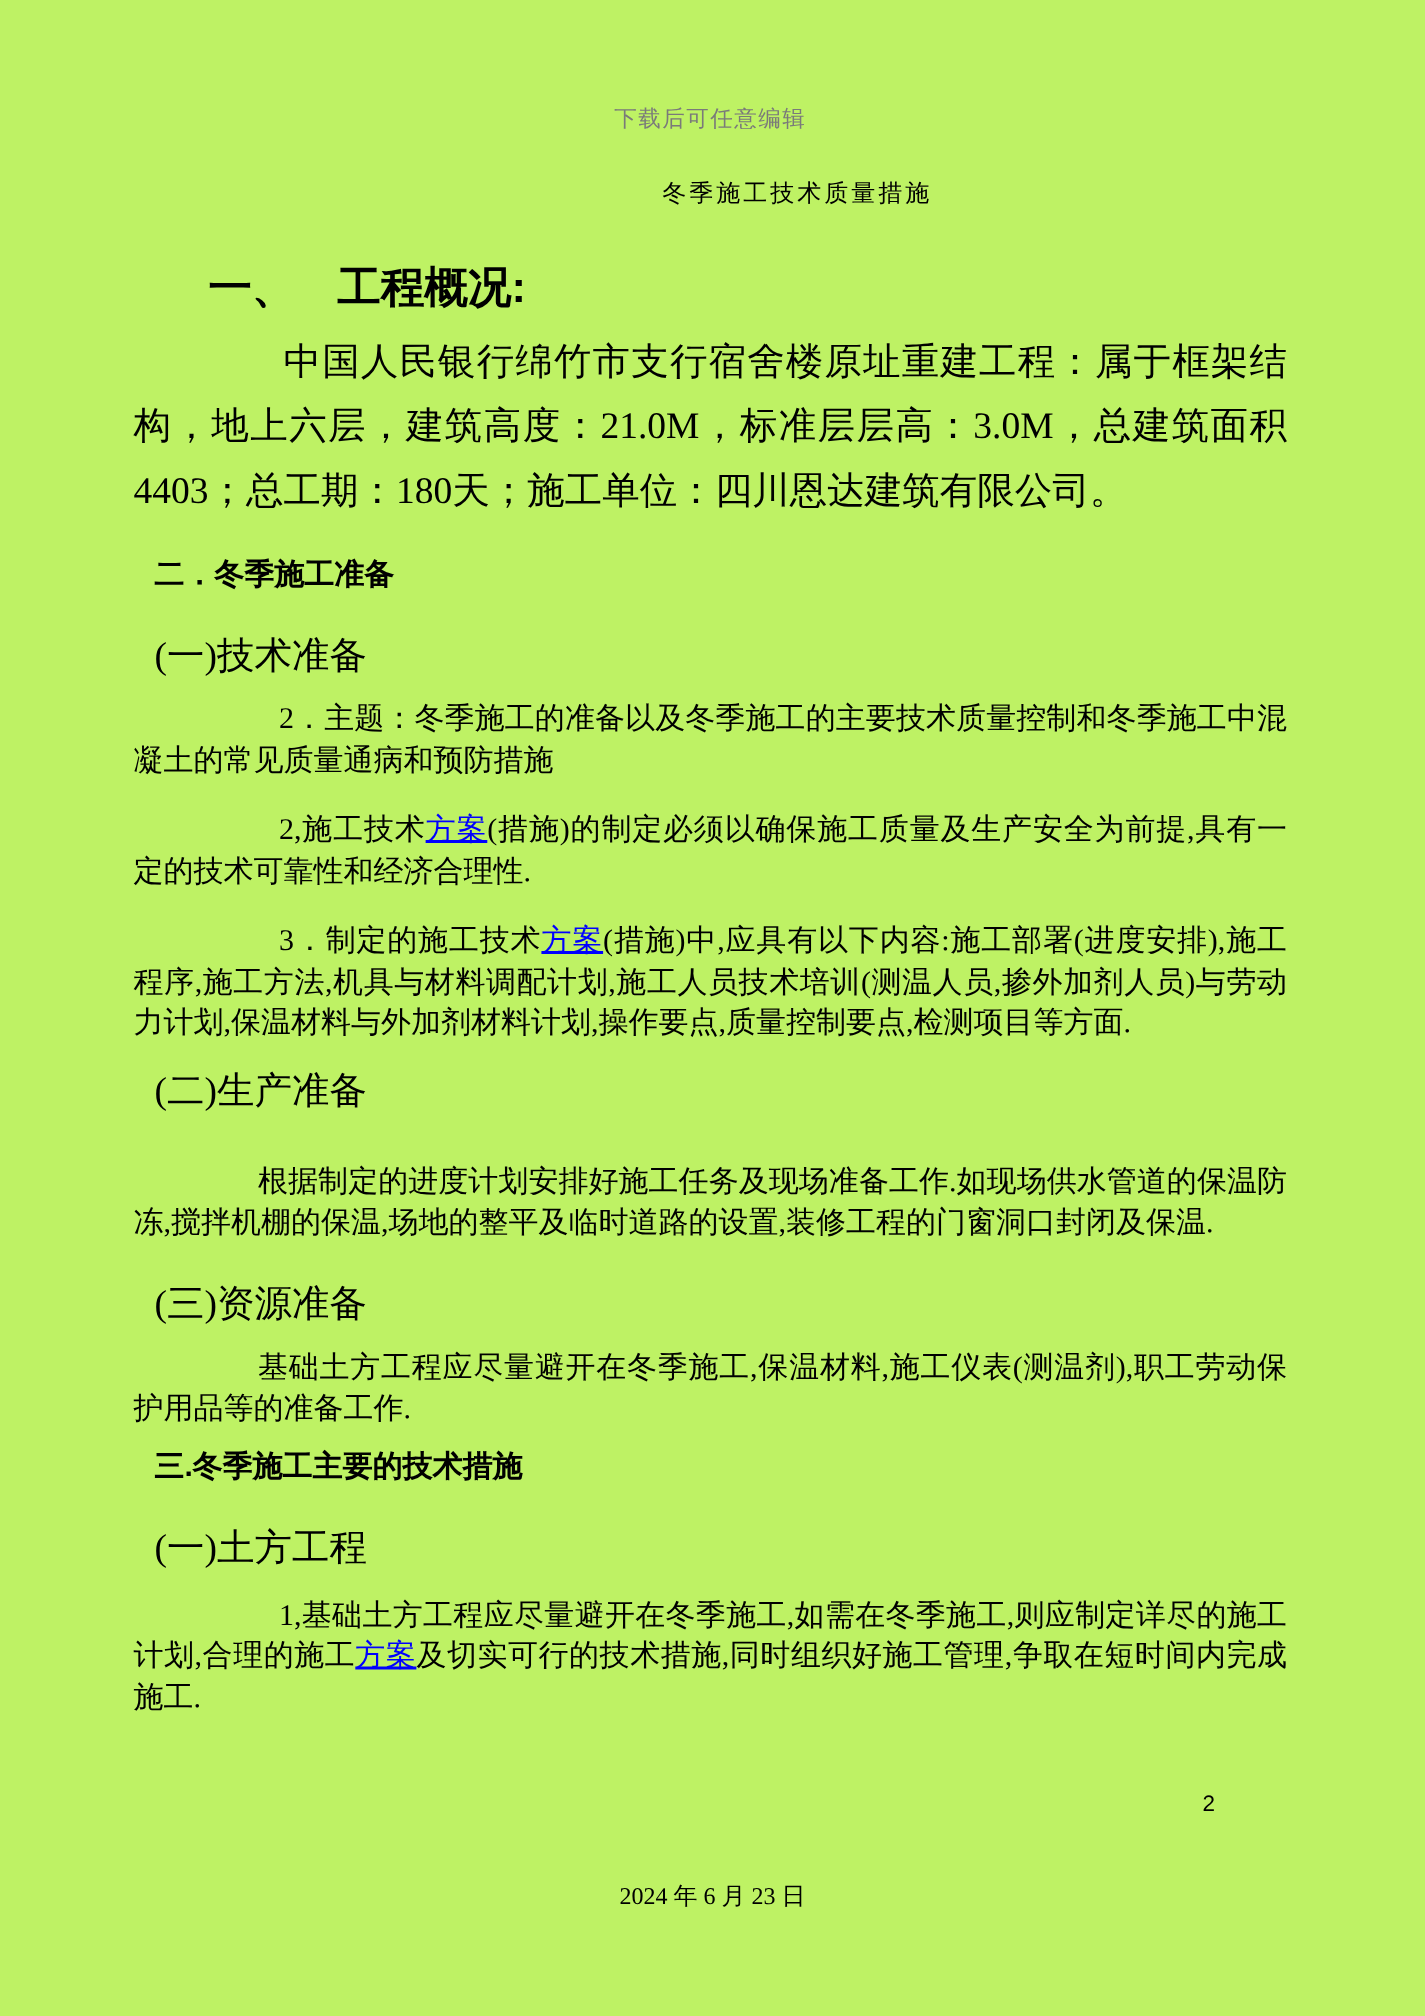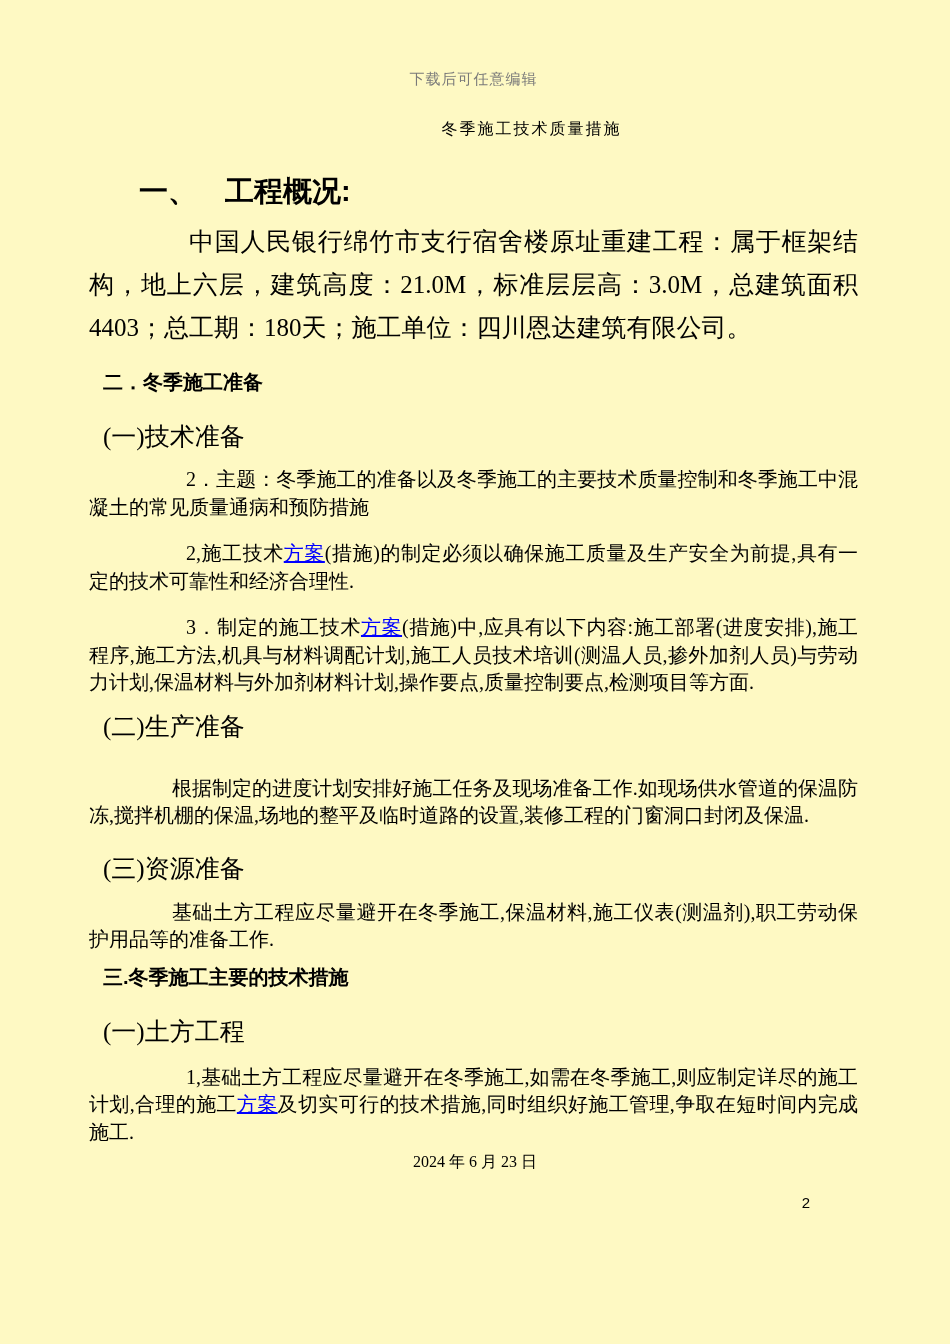--- a/index.html
+++ b/index.html
@@ -9,7 +9,7 @@
     width: 950px;
     height: 1344px;
     margin: 0 auto;
-    background: #fef9c3;
+    background: #bef264;
     color: #000000;
     font-family: "Liberation Serif", "DejaVu Serif", serif;
     overflow: hidden;

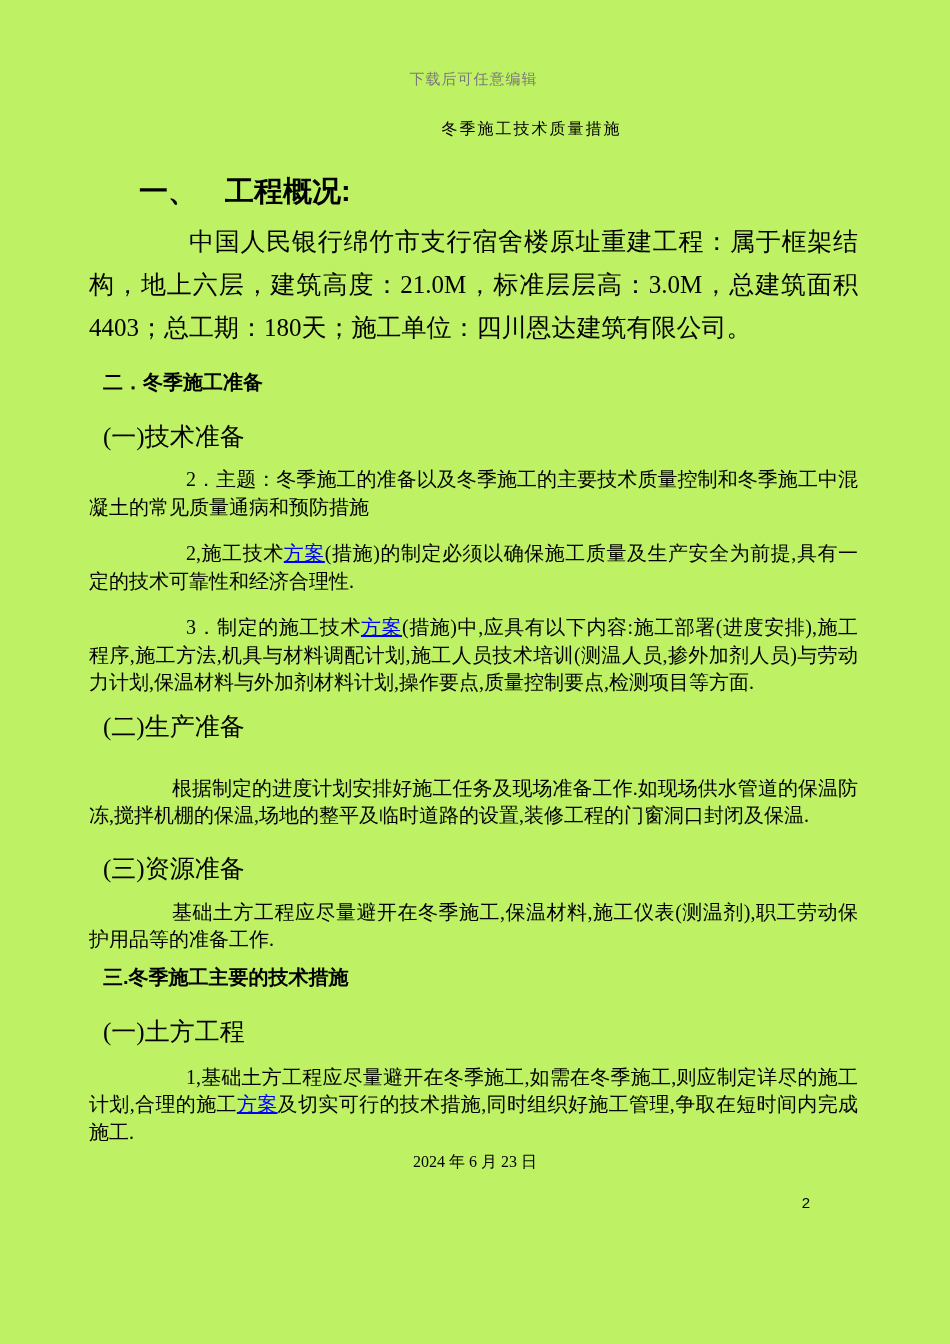--- a/index.html
+++ b/index.html
@@ -91,7 +91,7 @@
   }
   .footer-date {
     position: absolute;
-    top: 1152px;
+    top: 1254px;
     left: 0;
     width: 100%;
     text-align: center;

